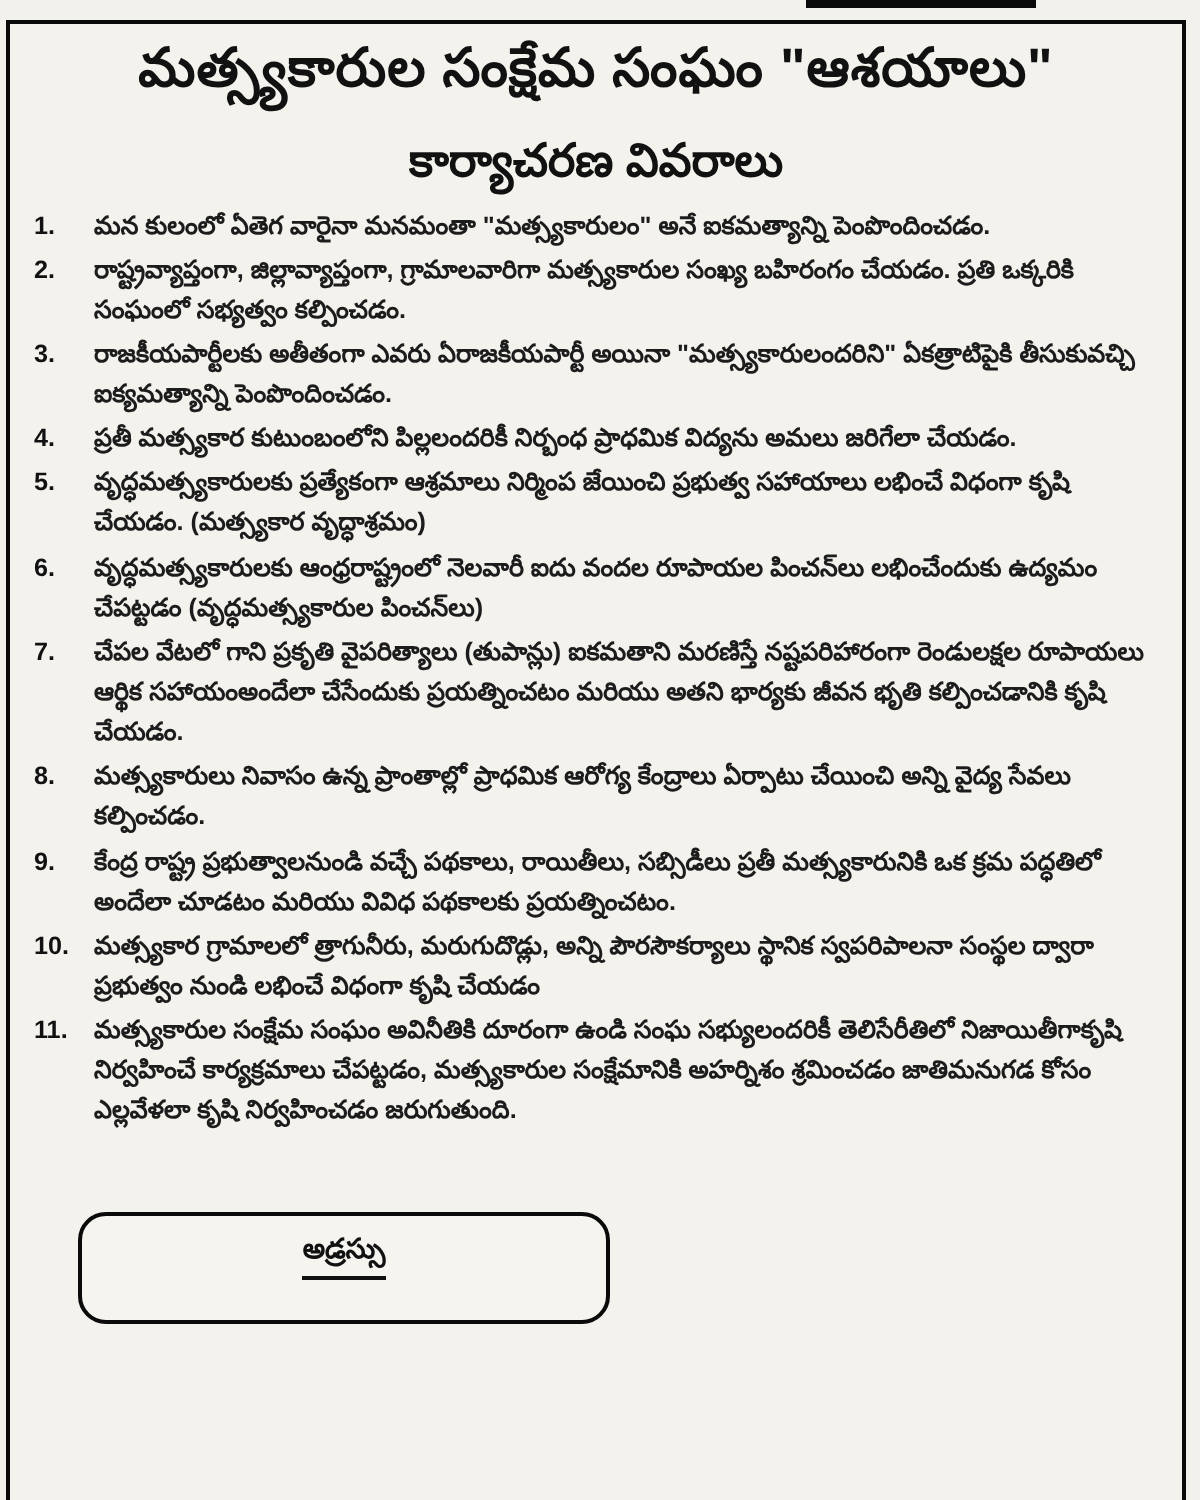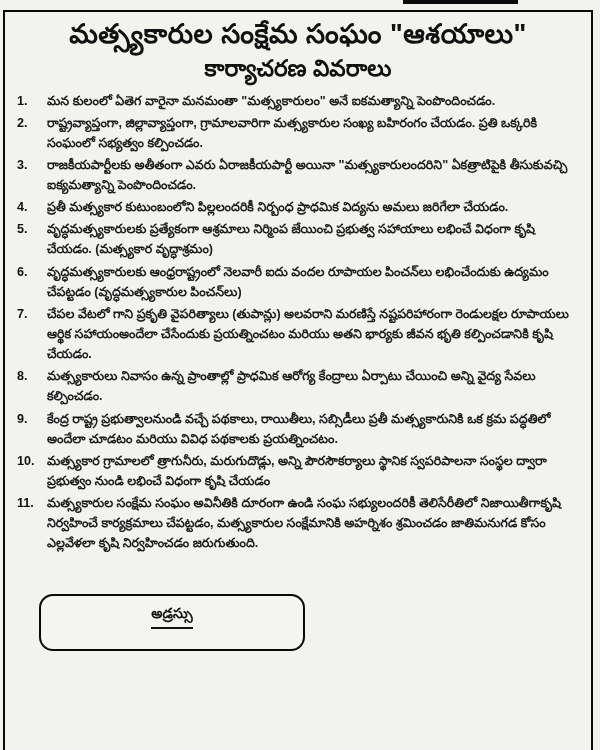--- a/index.html
+++ b/index.html
@@ -40,7 +40,7 @@
   .title-sub {
     font-size: 23px;
     font-weight: bold;
-    margin-top: 2px;
+    margin-top: 14px;
   }
   .list {
     margin-top: 8px;

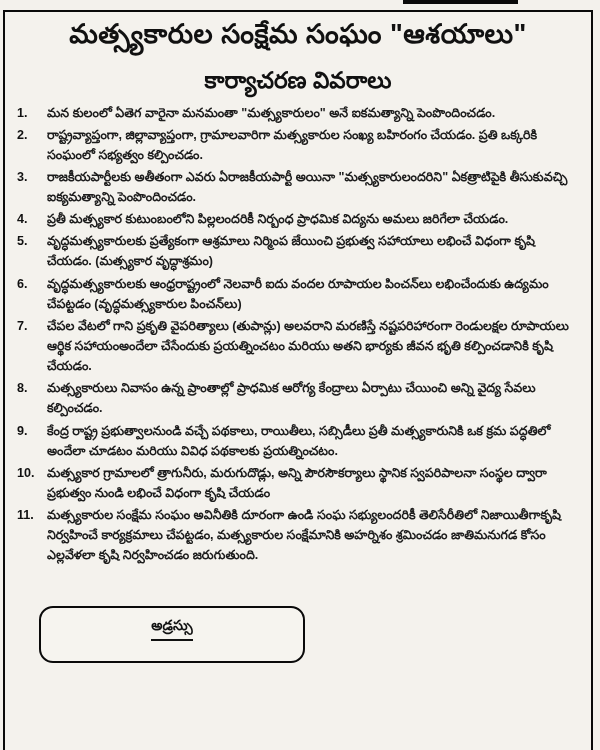--- a/index.html
+++ b/index.html
@@ -127,7 +127,7 @@
       </div>
       <div class="item">
         <span class="num">7.</span>
-        <span class="txt">చేపల వేటలో గాని ప్రకృతి వైపరిత్యాలు (తుపాన్లు) అలవరాని మరణిస్తే నష్టపరిహారంగా రెండులక్షల రూపాయలు ఆర్థిక సహాయంఅందేలా చేసేందుకు ప్రయత్నించటం మరియు అతని భార్యకు జీవన భృతి కల్పించడానికి కృషి చేయడం.</span>
+        <span class="txt">చేపల వేటలో గాని ప్రకృతి వైపరిత్యాలు (తుపాన్లు) ఐకమతాని మరణిస్తే నష్టపరిహారంగా రెండులక్షల రూపాయలు ఆర్థిక సహాయంఅందేలా చేసేందుకు ప్రయత్నించటం మరియు అతని భార్యకు జీవన భృతి కల్పించడానికి కృషి చేయడం.</span>
       </div>
       <div class="item">
         <span class="num">8.</span>

